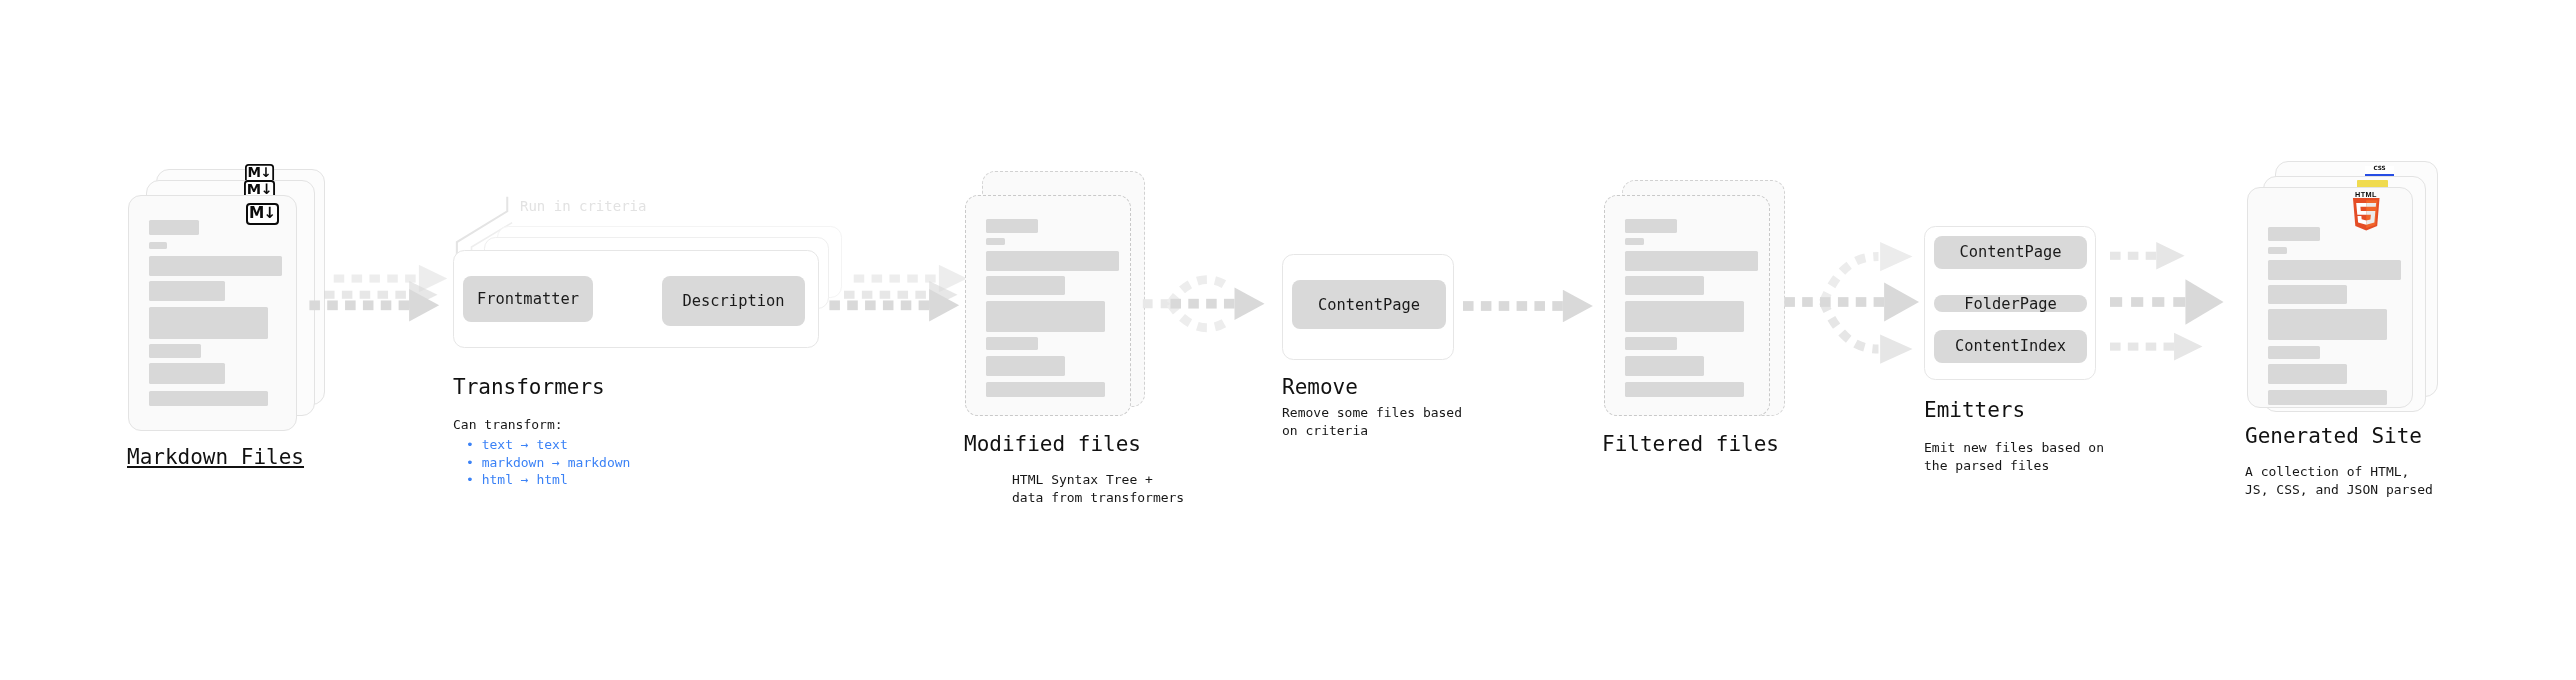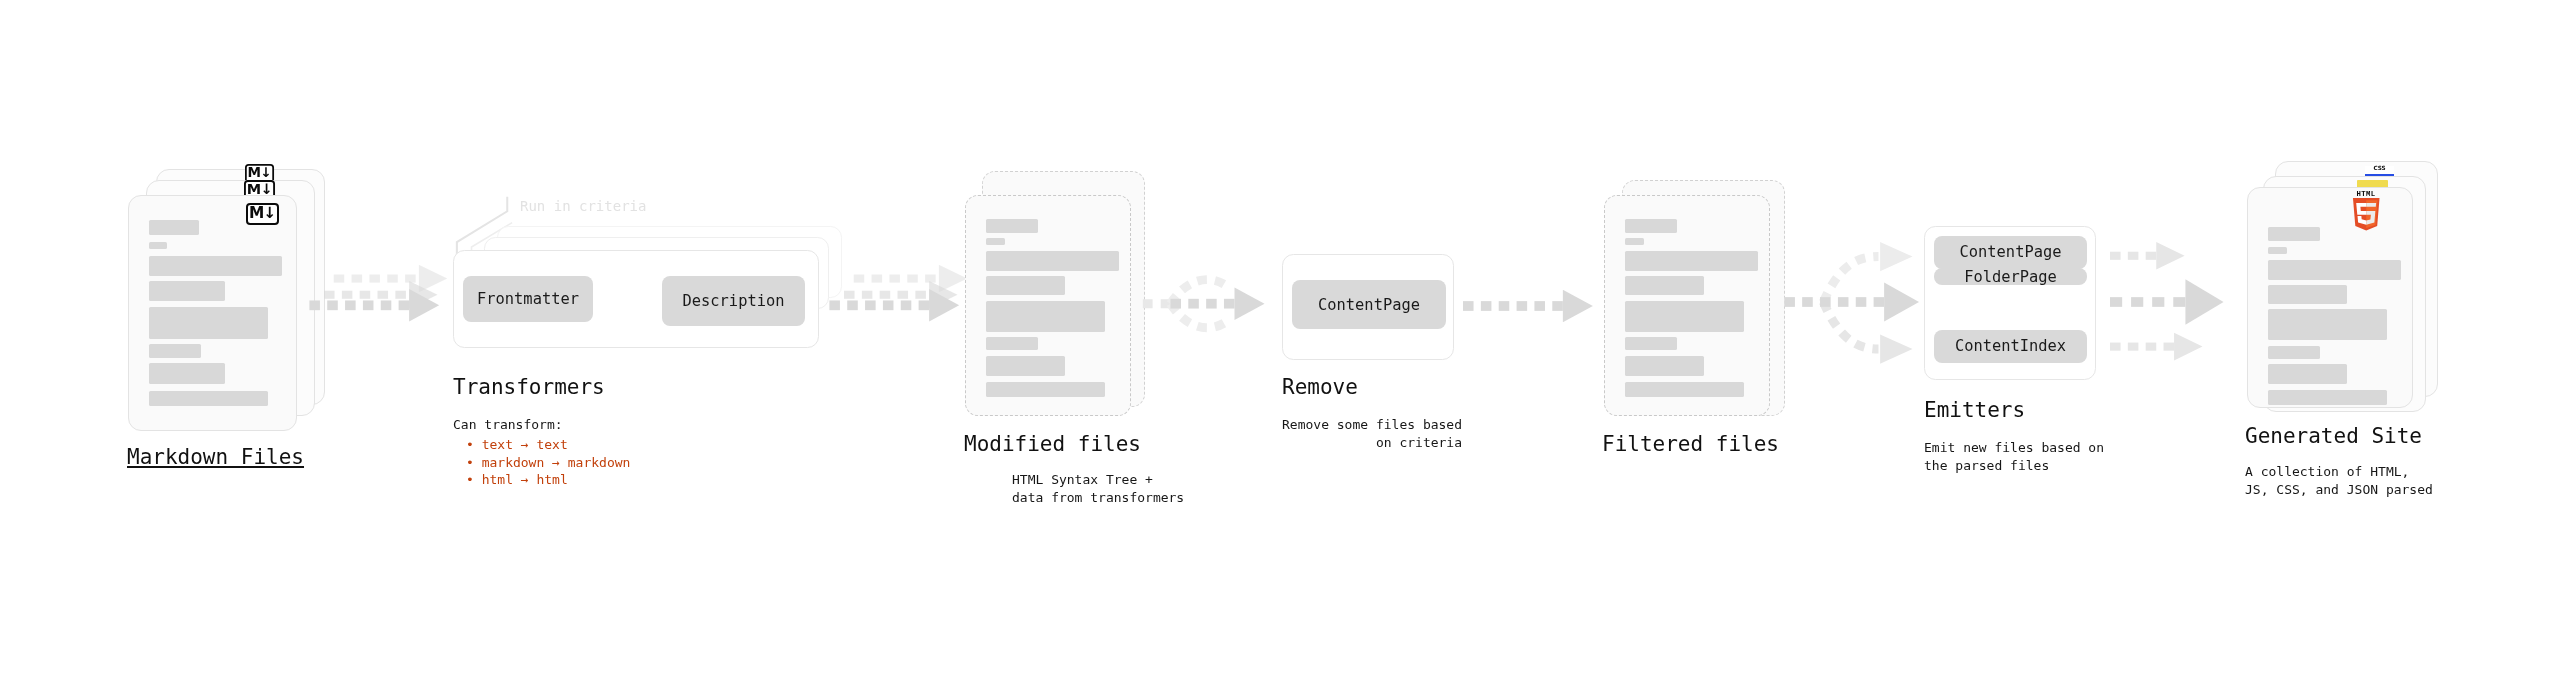--- a/index.html
+++ b/index.html
@@ -59,7 +59,7 @@
     display: flex; flex-direction: column; align-items: center;
   }
   .html5-badge .h5-word {
-    font-family: Liberation Mono, monospace;
+    font-family: Liberation Sans, sans-serif;
     font-weight: bold; font-size: 7.3px; color: #0b0b0b;
     letter-spacing: 0.4px; line-height: 1; margin-bottom: 0;
   }

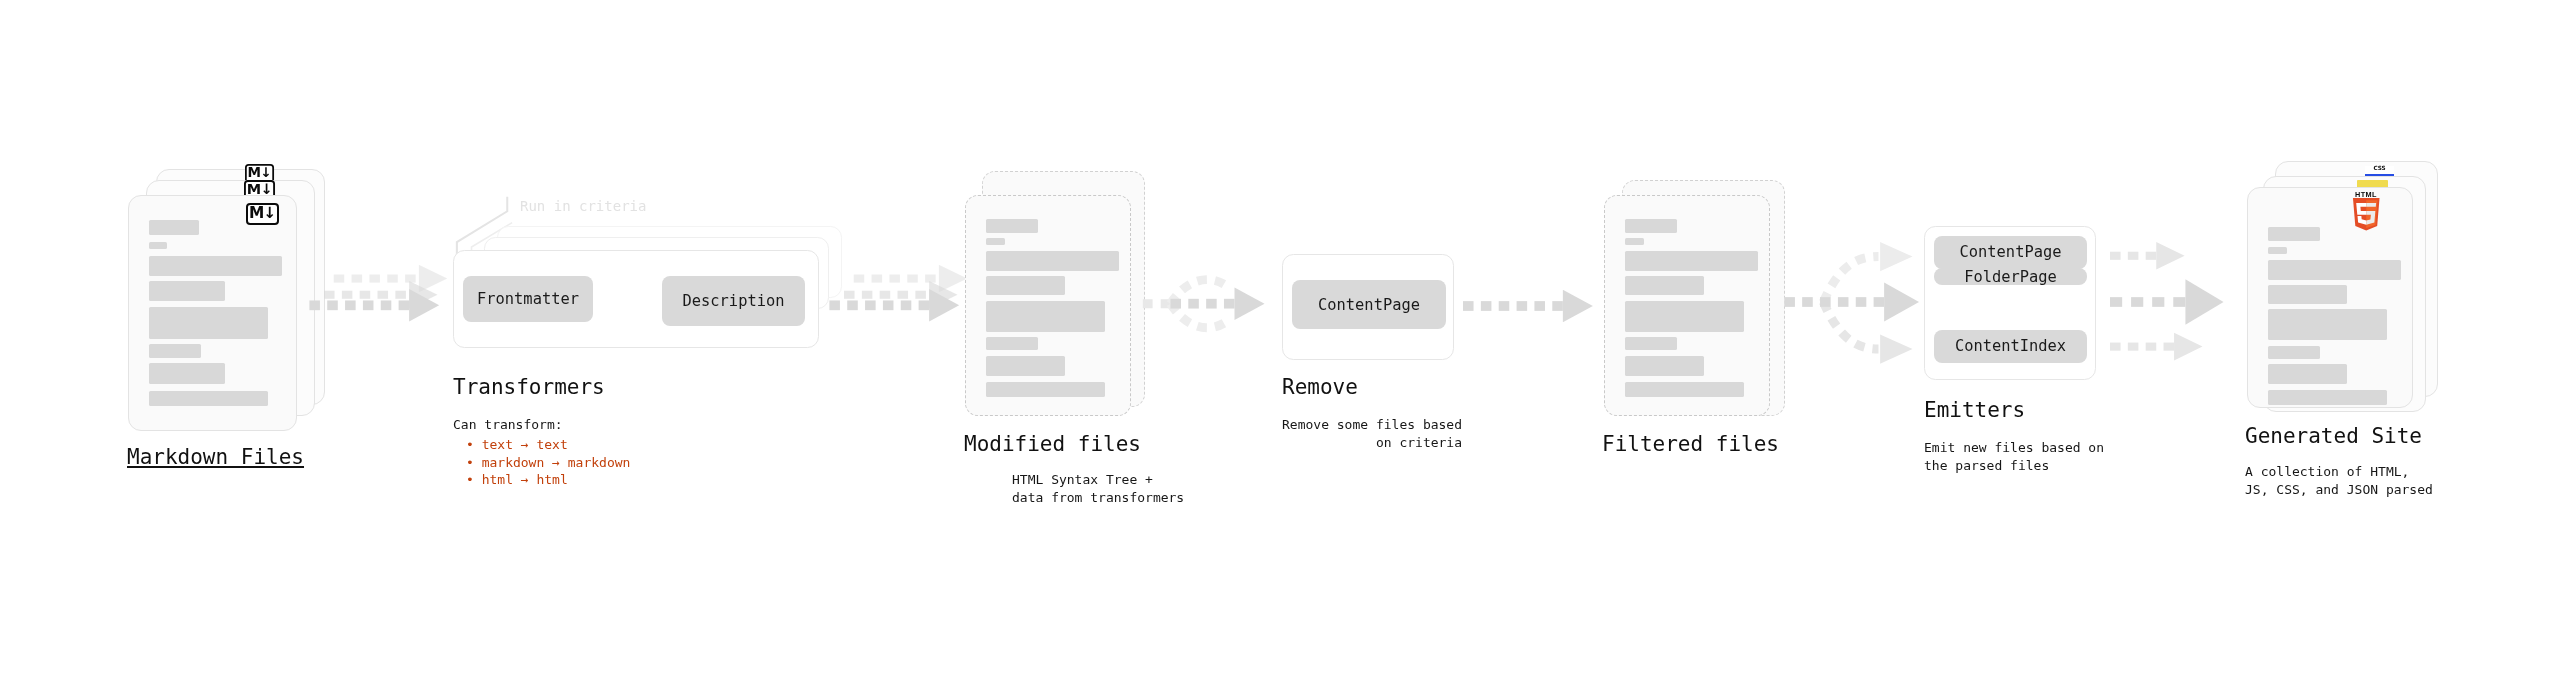--- a/index.html
+++ b/index.html
@@ -364,7 +364,7 @@
   <div class="node">
     <div class="stagebox" style="left:1924px; top:226px; width:172px; height:154px;"></div>
     <div class="chip" style="left:1934px; top:236px; width:153px; height:32.5px;">ContentPage</div>
-    <div class="chip" style="left:1934px; top:268px; width:153px; height:17px;">FolderPage</div>
+    <div class="chip" style="left:1934px; top:295px; width:153px; height:17px;">FolderPage</div>
     <div class="chip" style="left:1934px; top:330px; width:153px; height:32.5px;">ContentIndex</div>
     <div class="title" style="left:1924px; top:398px;">Emitters</div>
     <div class="sub" style="left:1924px; top:439px;">Emit new files based on

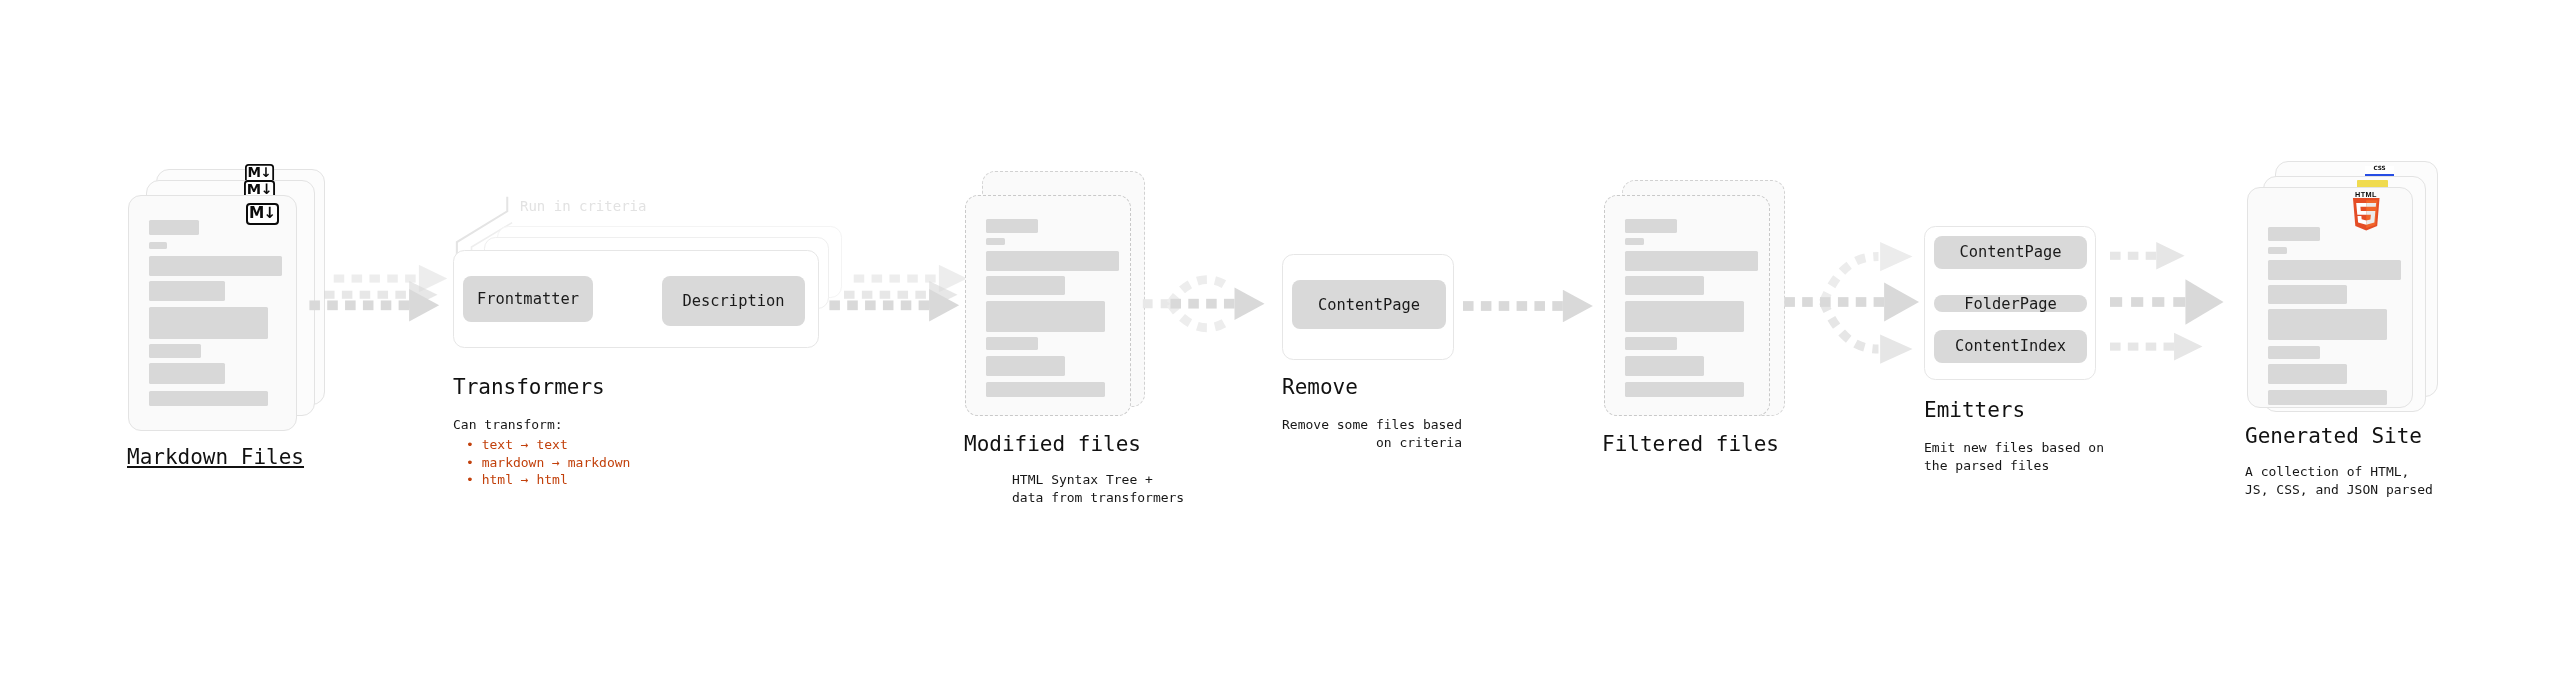--- a/index.html
+++ b/index.html
@@ -309,7 +309,7 @@
     <div class="stagebox" style="left:1282px; top:254px; width:172px; height:106px;"></div>
     <div class="chip" style="left:1292px; top:280px; width:154px; height:49px;">ContentPage</div>
     <div class="title" style="left:1282px; top:375px;">Remove</div>
-    <div class="sub" style="left:1282px; top:416px;text-align:right;">Remove some files based
+    <div class="sub" style="left:1282px; top:404px;">Remove some files based
 on criteria</div>
   </div>
 

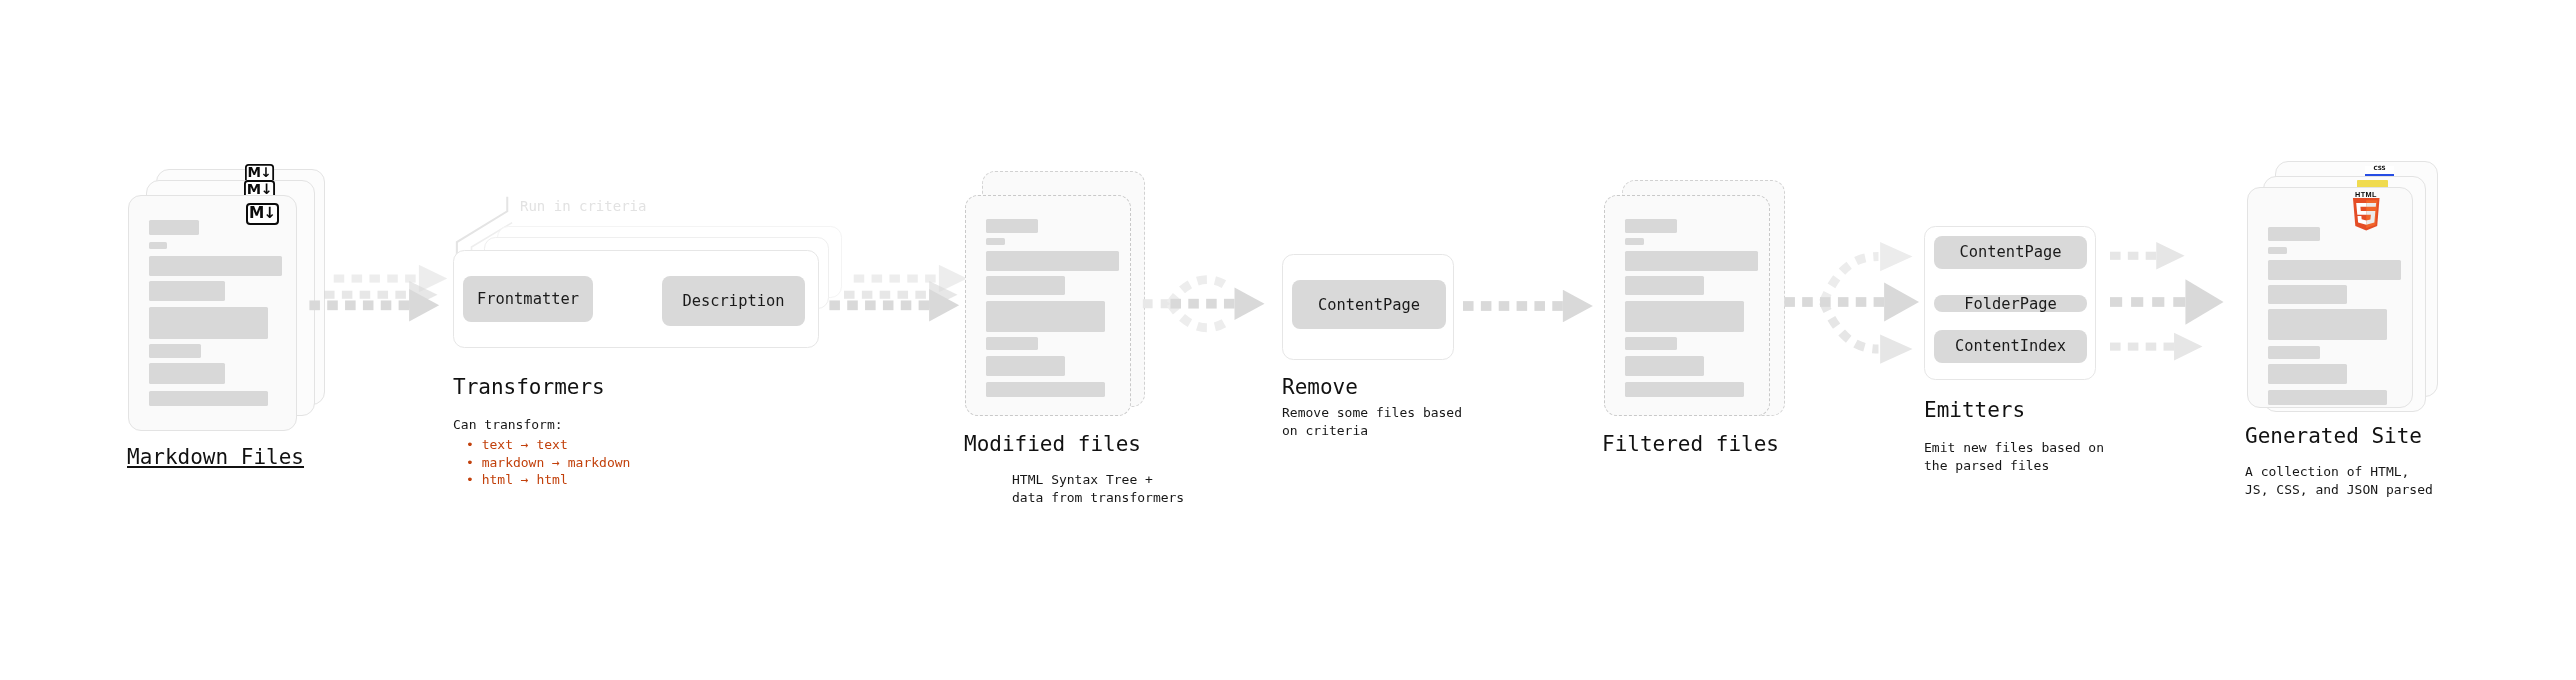--- a/index.html
+++ b/index.html
@@ -122,7 +122,7 @@
     color: #e2e2e2;
     white-space: nowrap;
   }
-  .bullets { position: absolute; font-size: 13px; line-height: 1.35; color:#c2410c; }
+  .bullets { position: absolute; font-size: 13px; line-height: 1.35; color:#3b82f6; }
   .bullets .b { display: block; white-space: pre; }
 
   svg { display: block; overflow: visible; }

